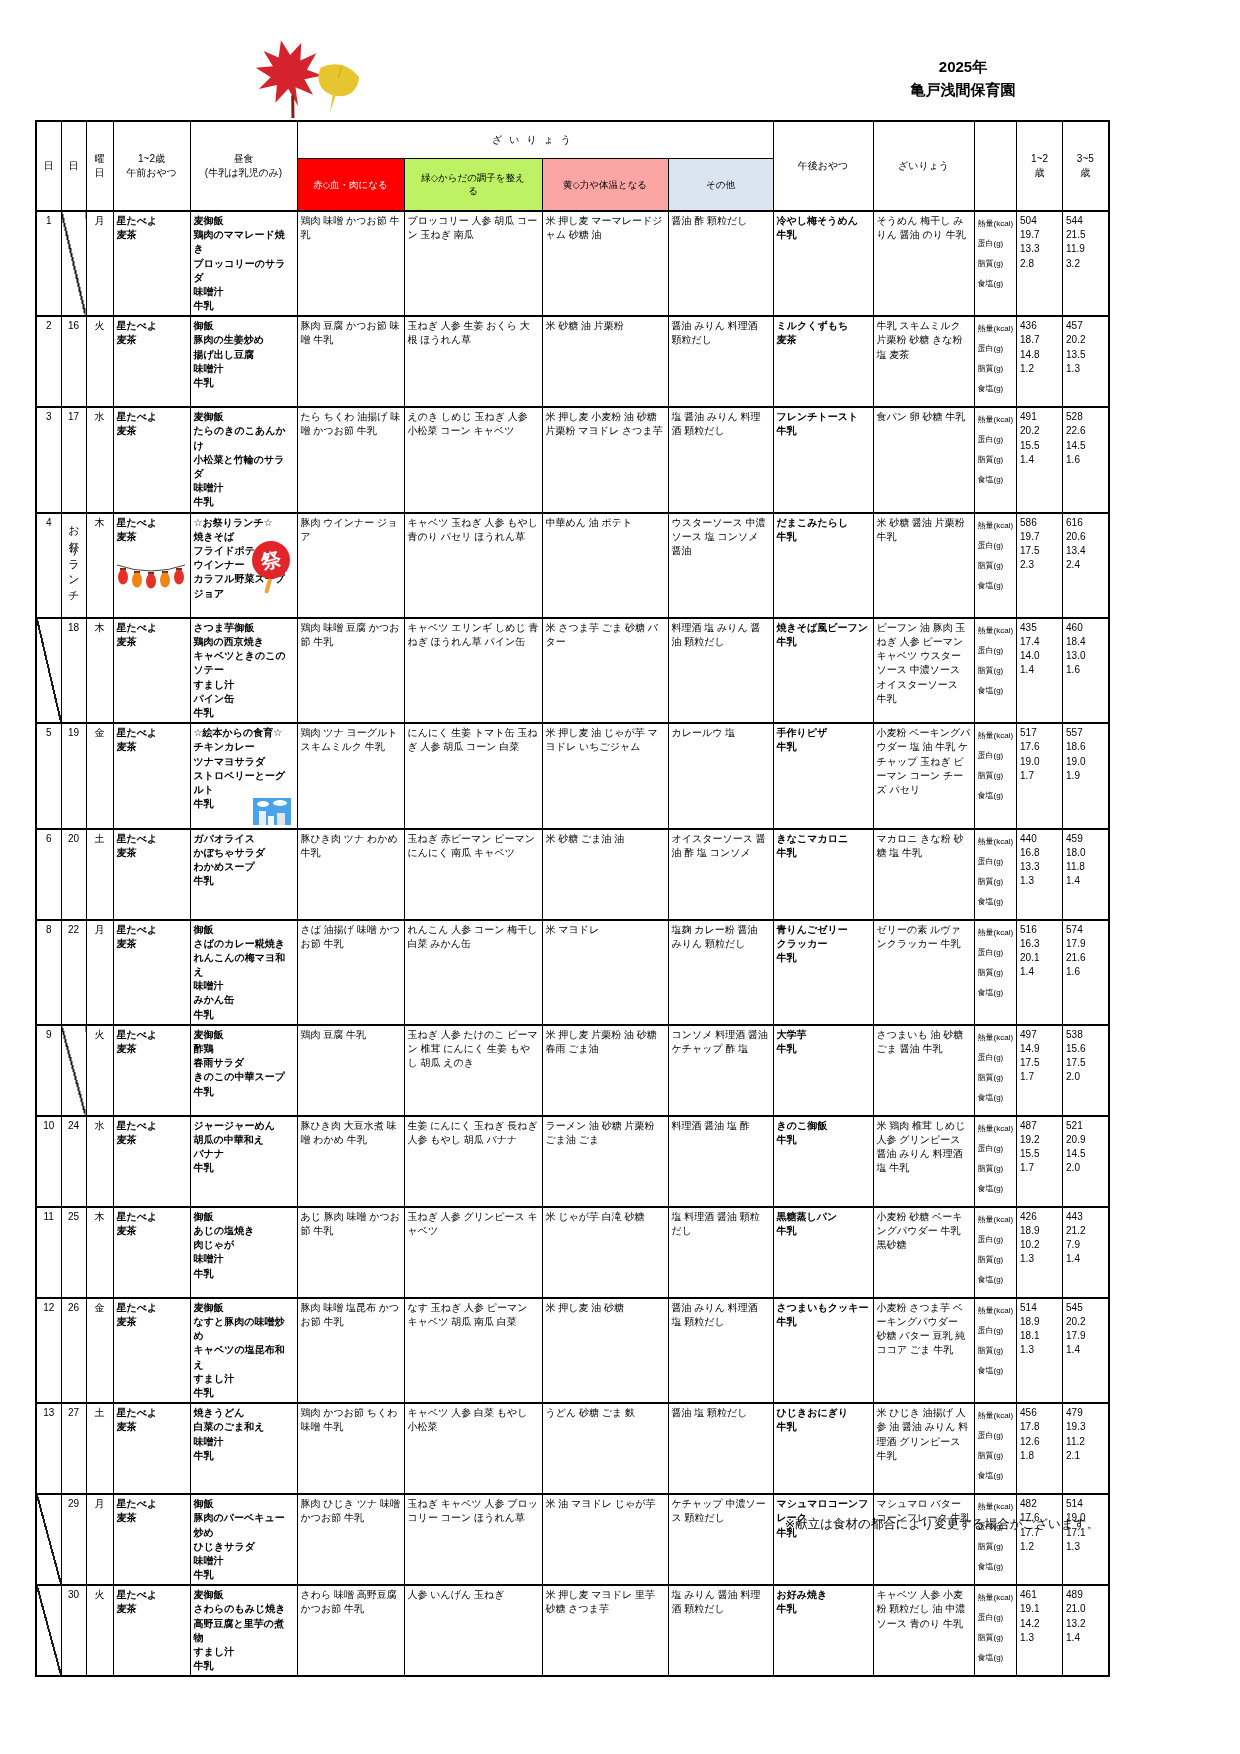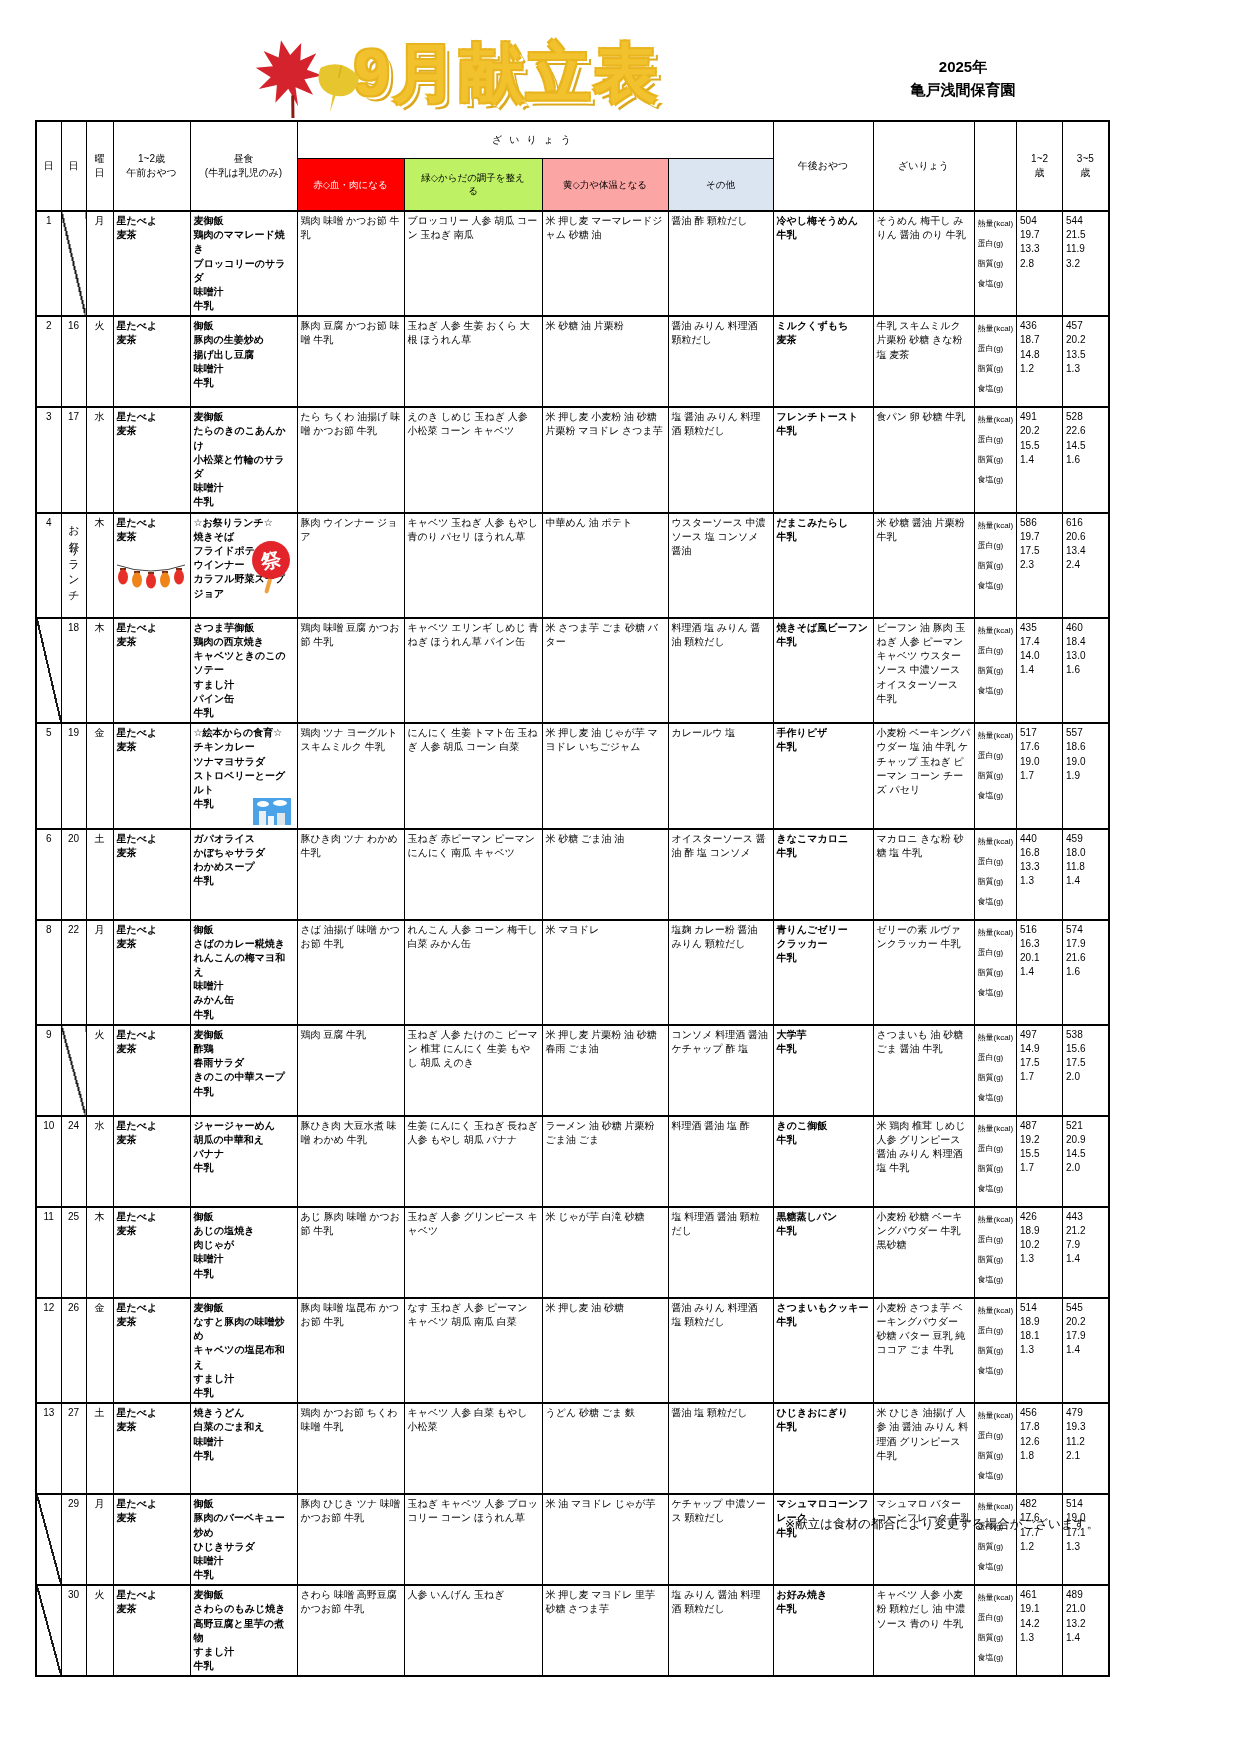--- a/index.html
+++ b/index.html
@@ -68,7 +68,6 @@
       <path d="M50 108 L47 72 C18 70 4 48 9 22 Q50 -8 91 22 C96 48 82 70 53 72 Z" fill="#e6c52e"></path>
       <path d="M50 8 L50 34" stroke="#d3b01c" stroke-width="3"></path>
     </svg>
-    <div class="title-text">9月献立表</div>
   </div>
 
   <div class="school">

